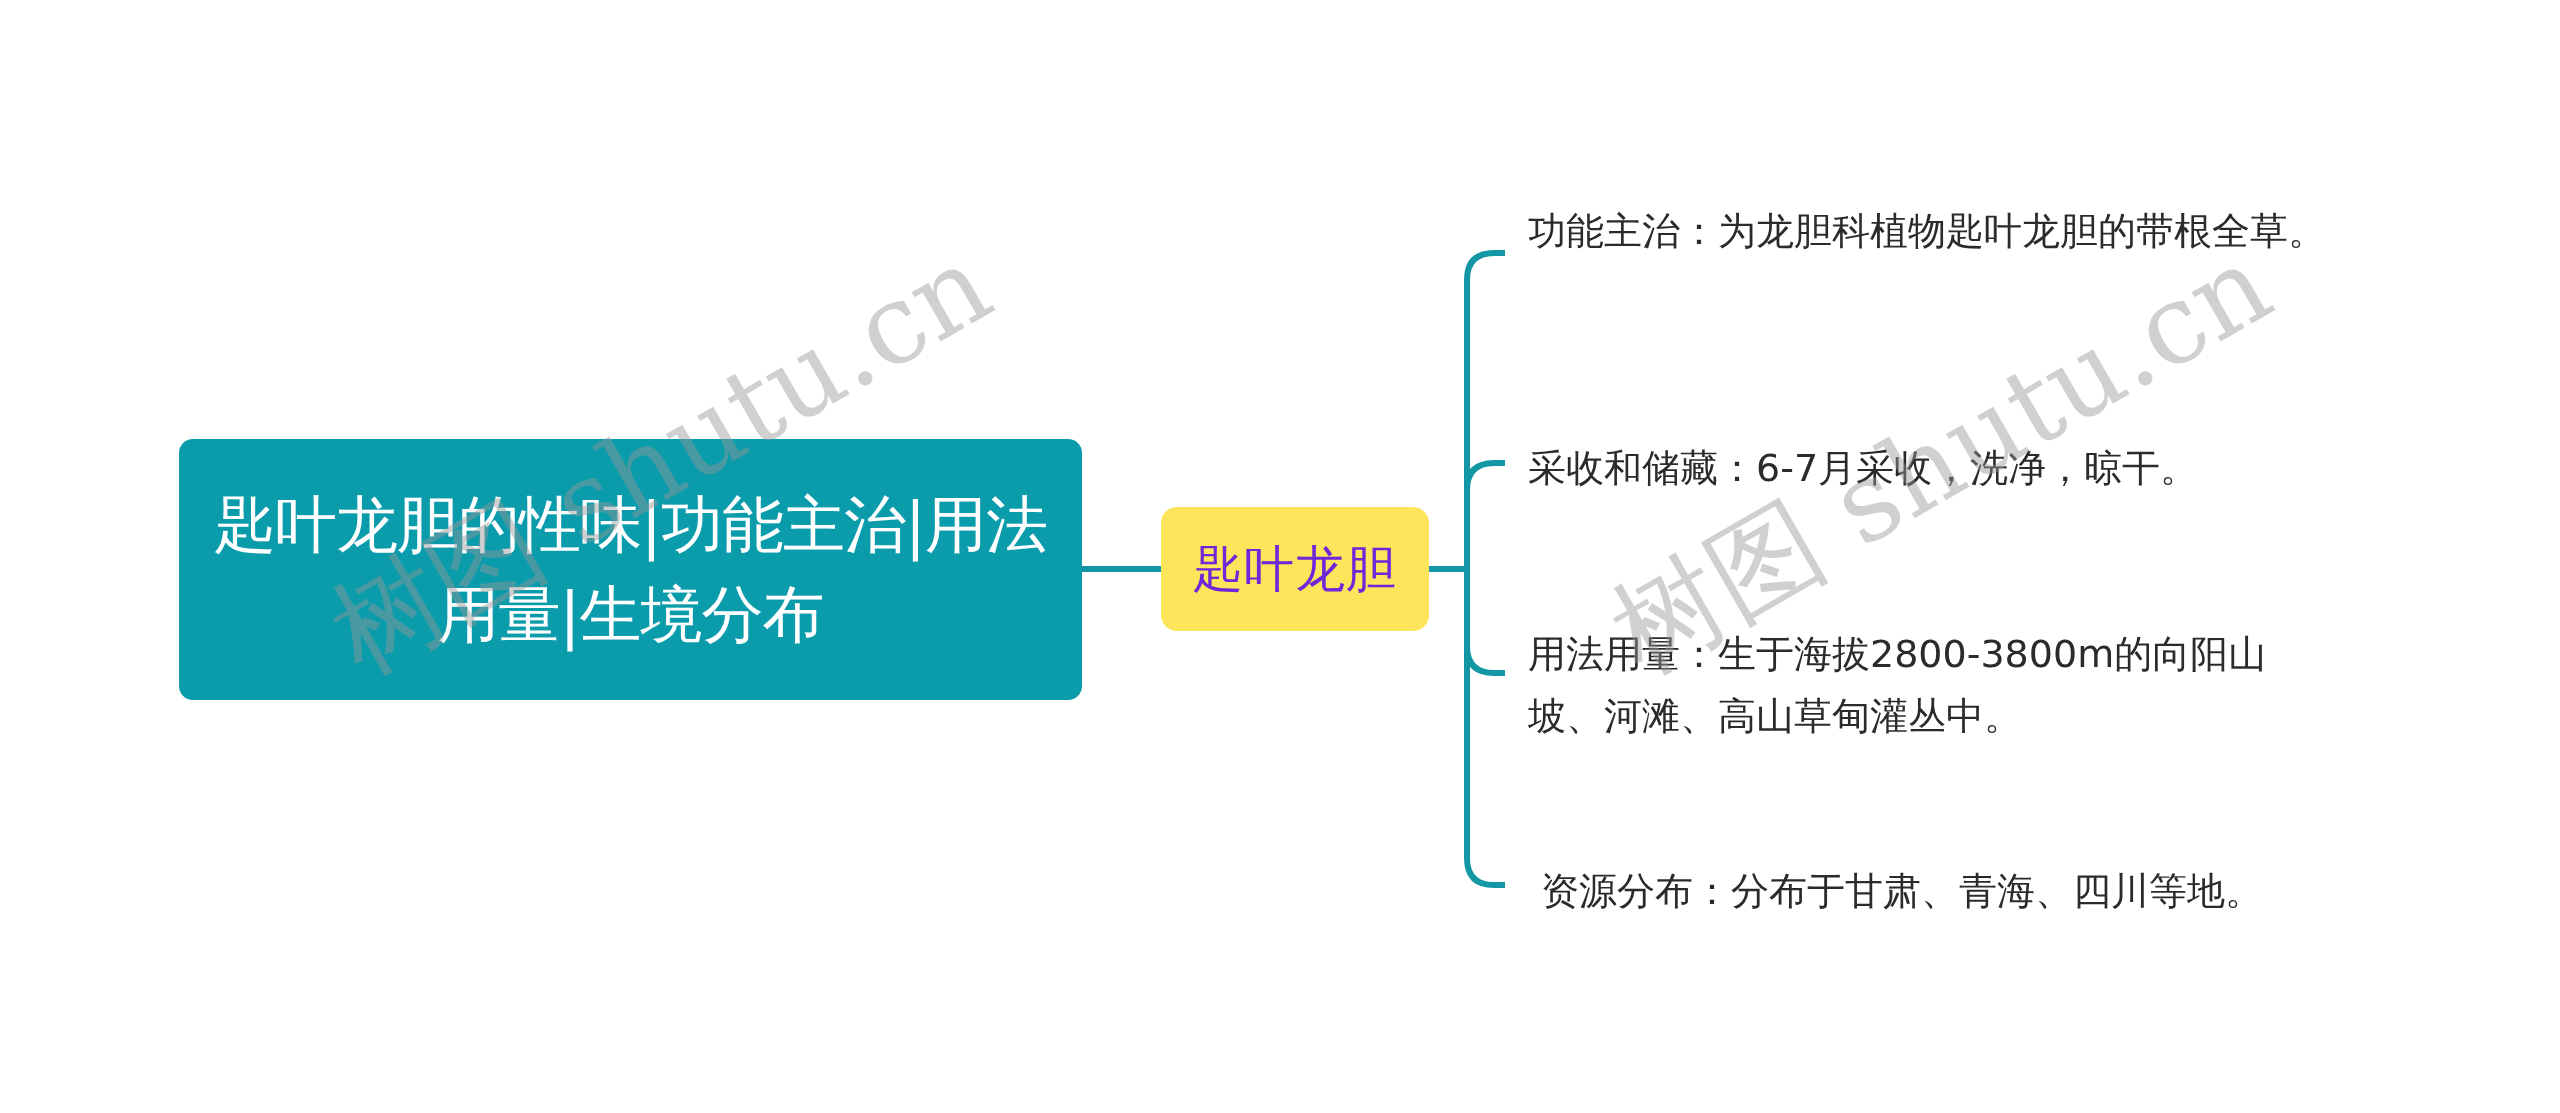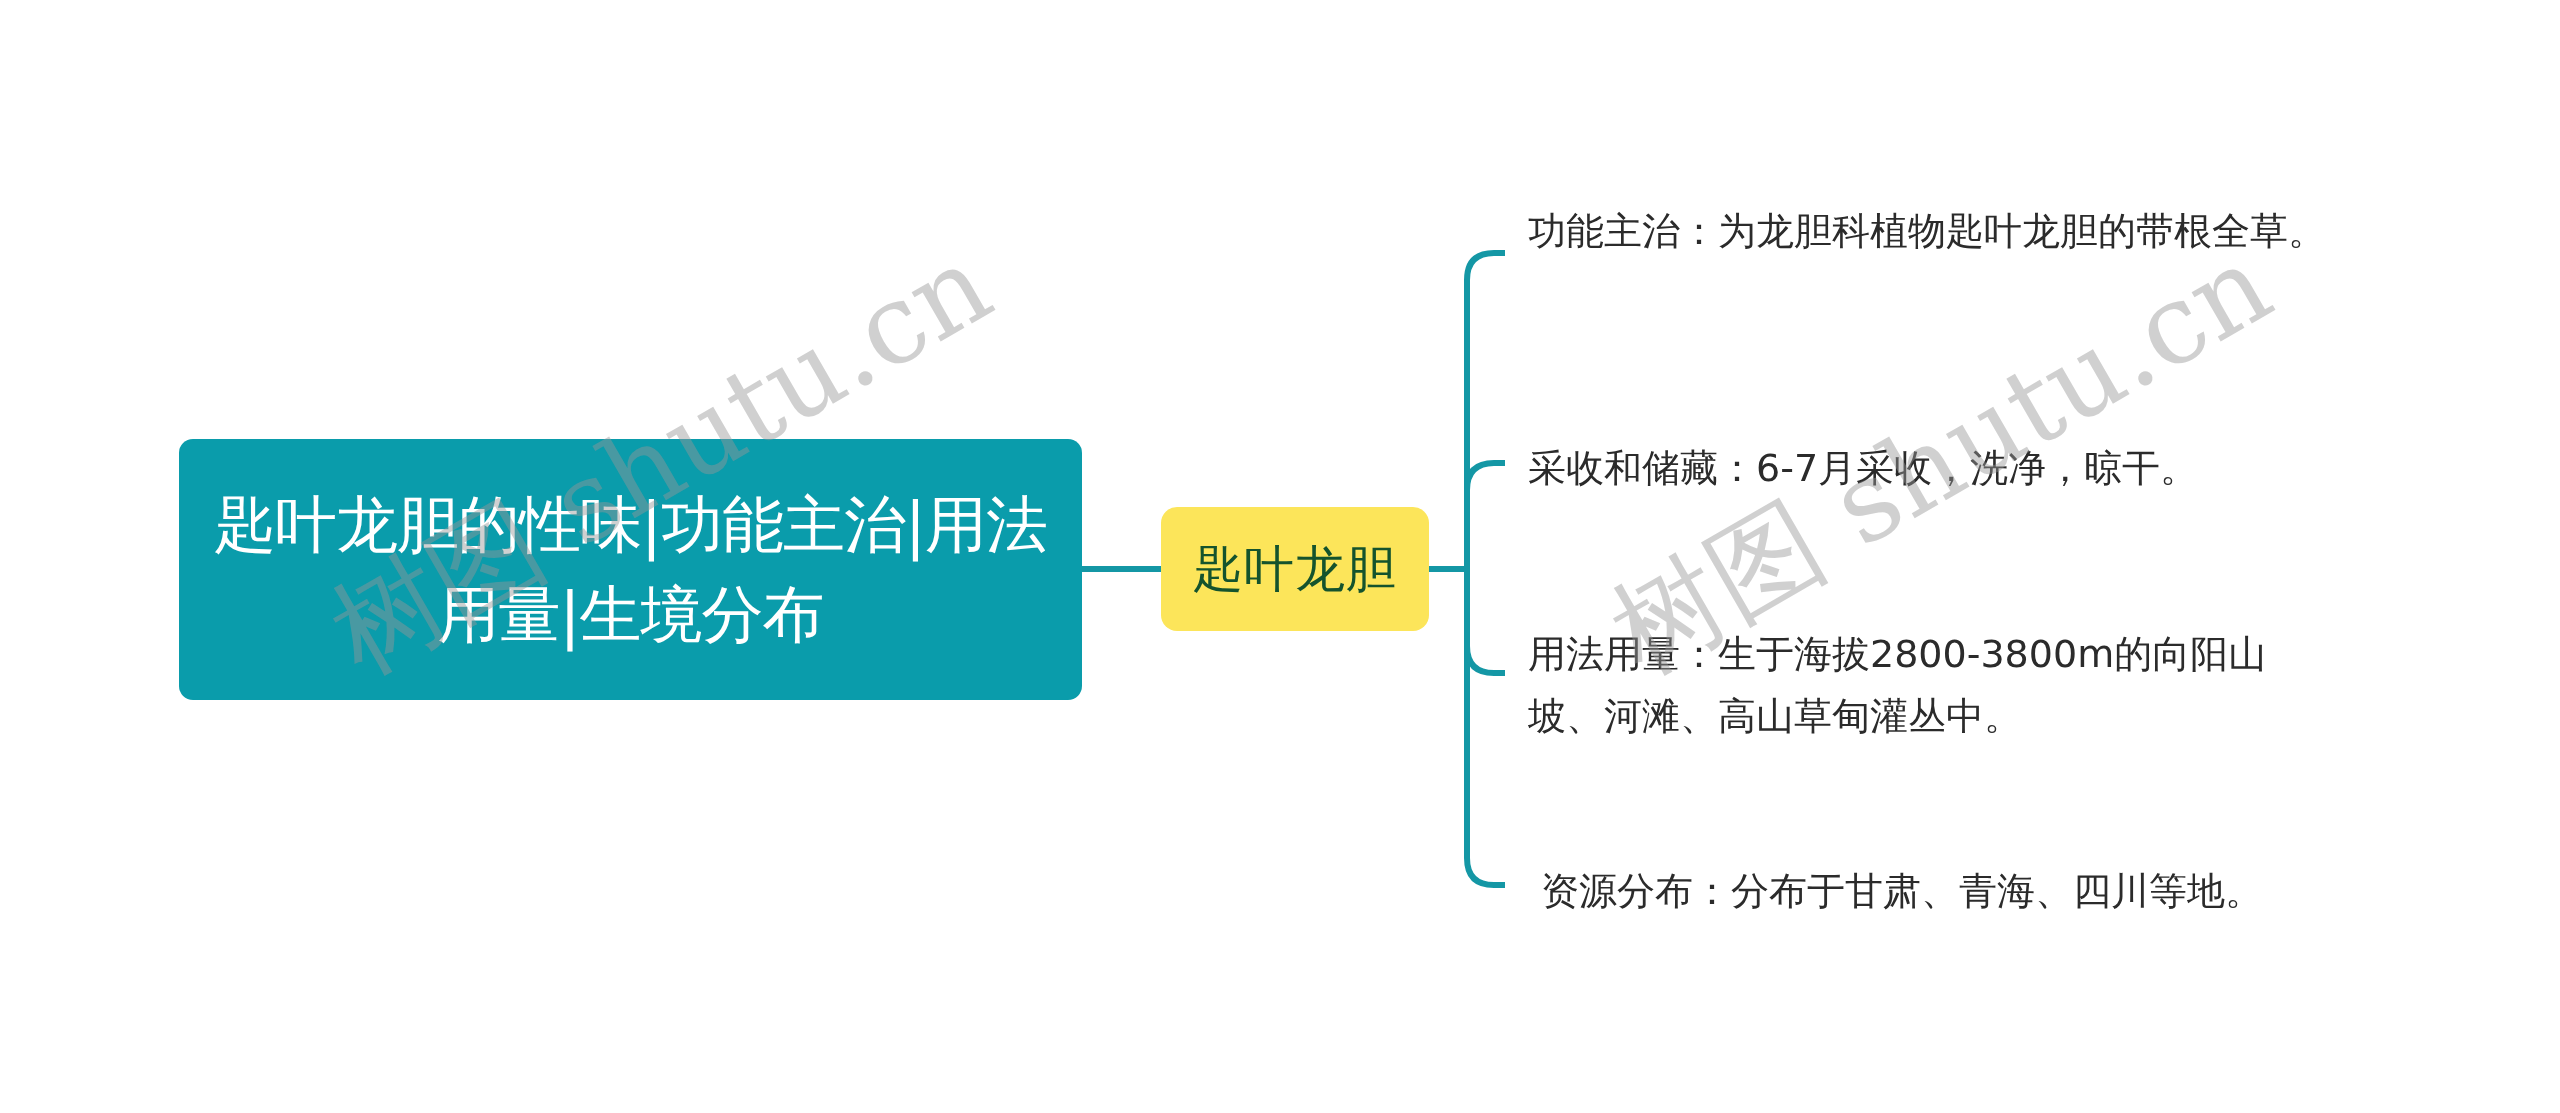--- a/index.html
+++ b/index.html
@@ -59,7 +59,7 @@
       justify-content: center;
     }
     .center-node .center-text {
-      color: #14532d;
+      color: #6d28d9;
       font-size: 50px;
       letter-spacing: 1px;
     }

